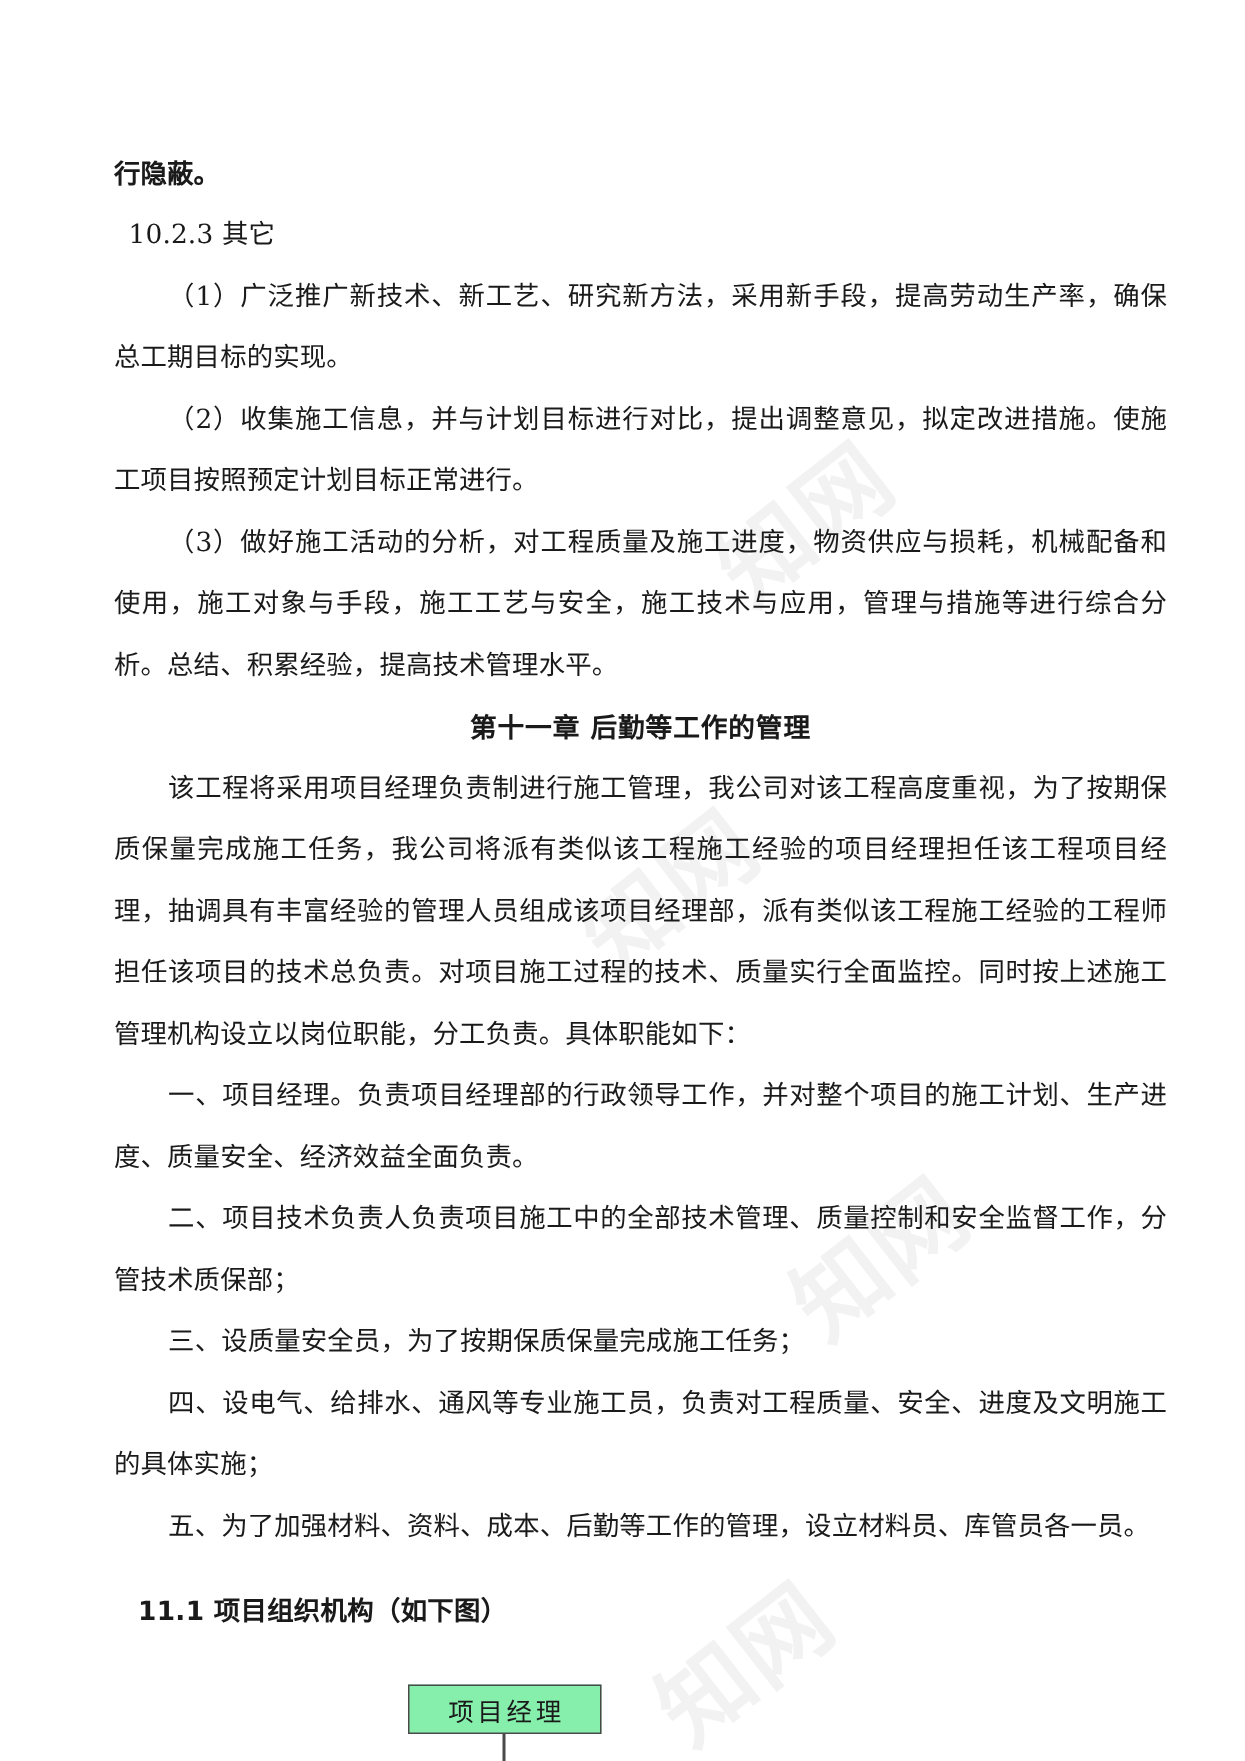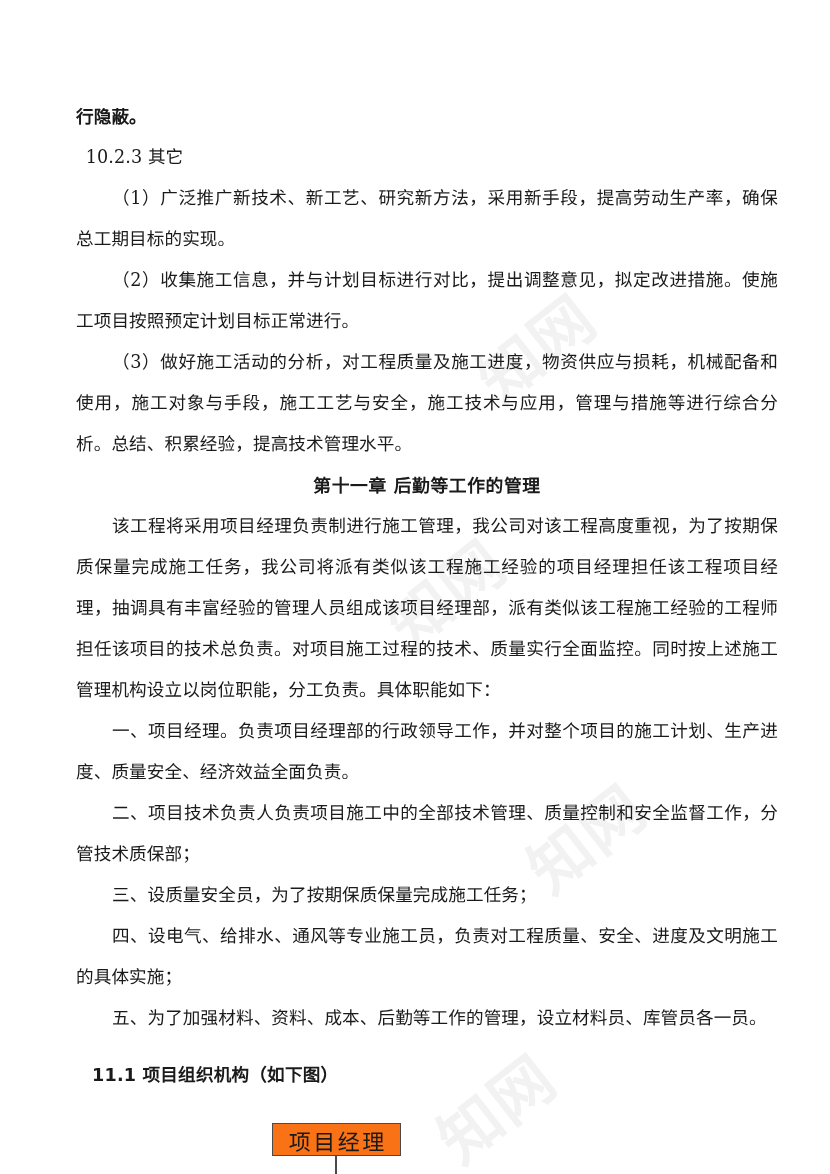--- a/index.html
+++ b/index.html
@@ -89,12 +89,12 @@
   .org-box {
     position: absolute;
     border: 1.4px solid #4a4a4a;
-    background: #f97316;
+    background: #86efac;
     box-sizing: border-box;
     display: flex;
     align-items: center;
     justify-content: center;
-    font-size: 22px;
+    font-size: 17px;
     letter-spacing: 2.5px;
     font-family: "DejaVu Serif", "Liberation Serif", serif;
     color: #1a1a1a;

